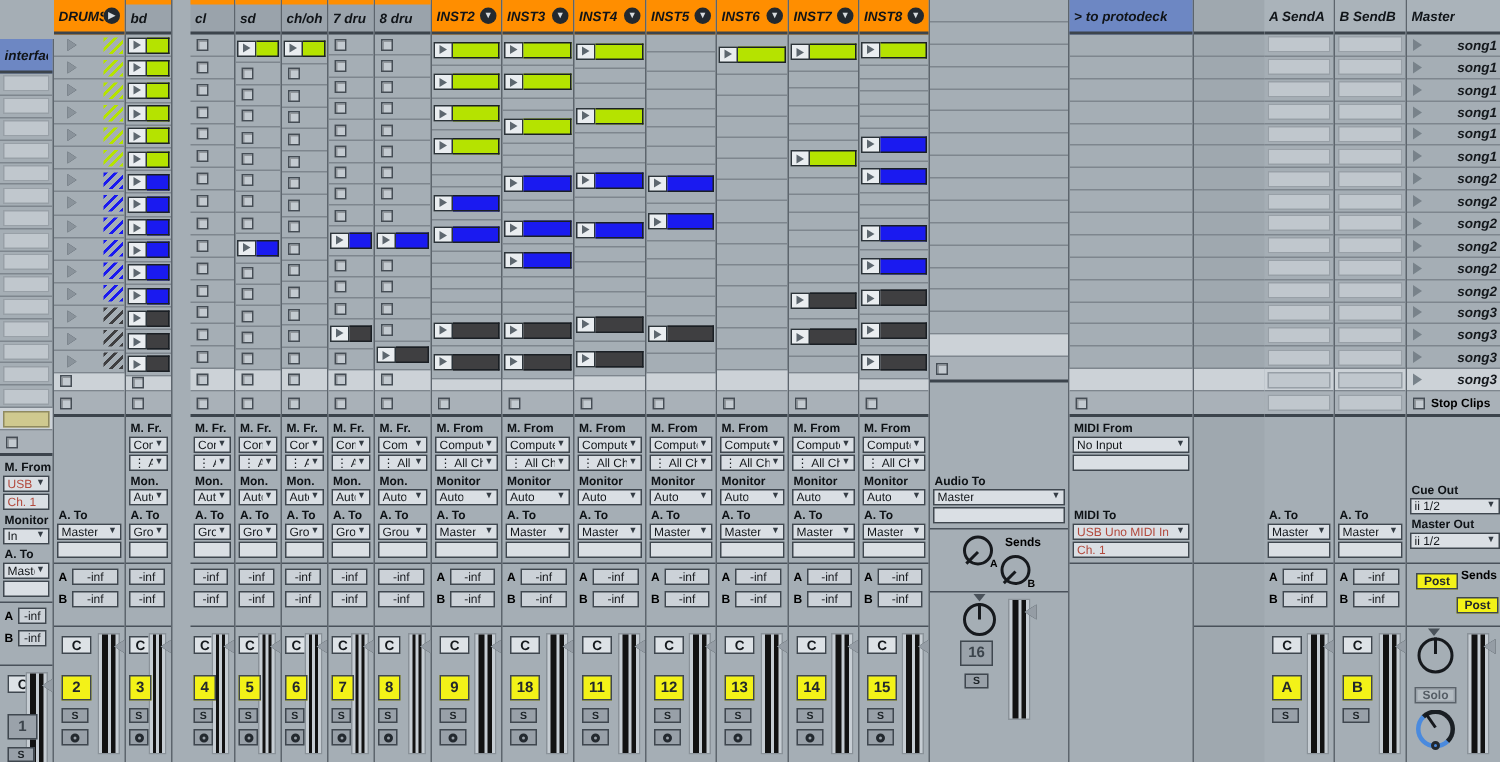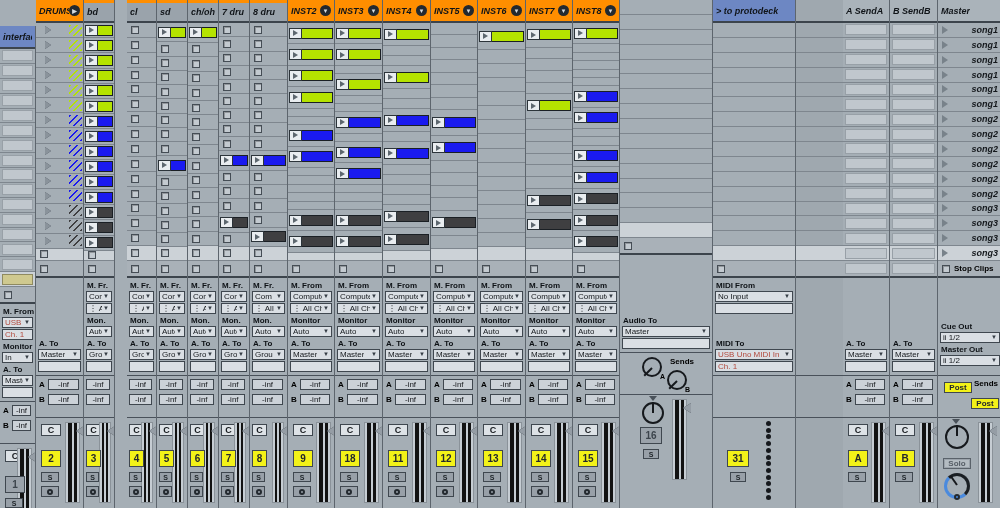--- a/index.html
+++ b/index.html
@@ -1932,24 +1932,6 @@
         </div>
       </div>
       <div class="sends"></div>
-      <div class="fad">
-        <div class="numbox num-on" style="left: 14px; top: 32px; width: 22px;">31</div>
-        <div class="sbtn" style="left: 17px; top: 54px; width: 16px;">S</div>
-        <div class="dots" style="left: 53px;">
-          <i></i>
-          <i></i>
-          <i></i>
-          <i></i>
-          <i></i>
-          <i></i>
-          <i></i>
-          <i></i>
-          <i></i>
-          <i></i>
-          <i></i>
-          <i></i>
-        </div>
-      </div>
     </div>
     <div class="track gapcol" style="width: 47px;">
       <div class="hdr none"></div>

